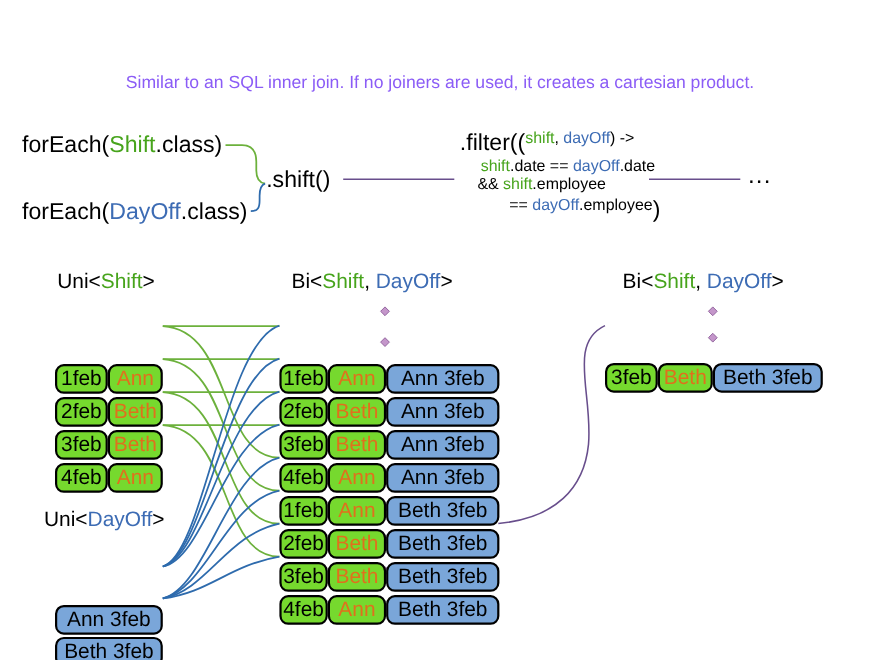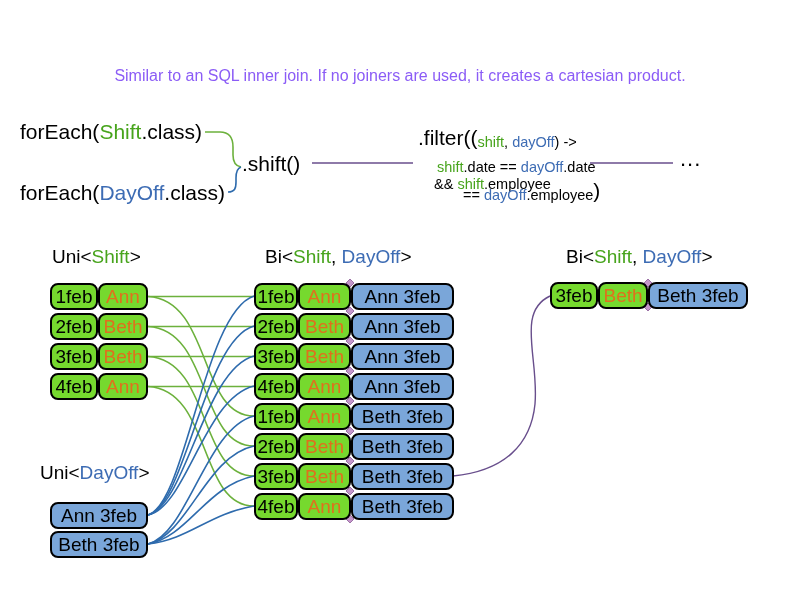--- a/index.html
+++ b/index.html
@@ -16,7 +16,7 @@
   .code-sm{font-size:14.5px;white-space:nowrap;}
   .baseline{display:flex;align-items:flex-end;}
   .big{font-size:21px;}
-  .g{color:var(--class_green);margin-top:16px;}
+  .g{color:var(--class_green);}
   .b{color:var(--class_blue);}
   .ellipsis{font-size:22px;letter-spacing:1px;}
   

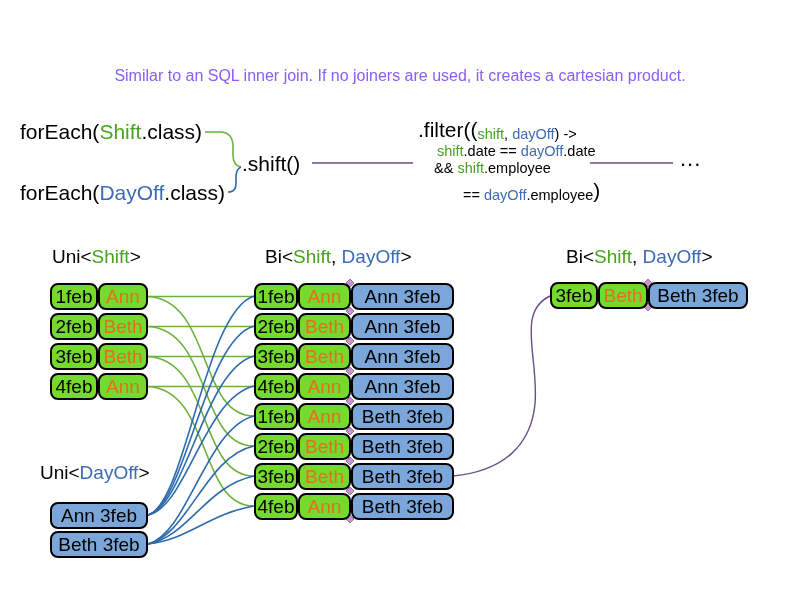--- a/index.html
+++ b/index.html
@@ -14,7 +14,7 @@
   
   .code{font-size:21px;white-space:nowrap;}
   .code-sm{font-size:14.5px;white-space:nowrap;}
-  .baseline{display:flex;align-items:flex-end;}
+  .baseline{display:flex;align-items:flex-start;}
   .big{font-size:21px;}
   .g{color:var(--class_green);}
   .b{color:var(--class_blue);}

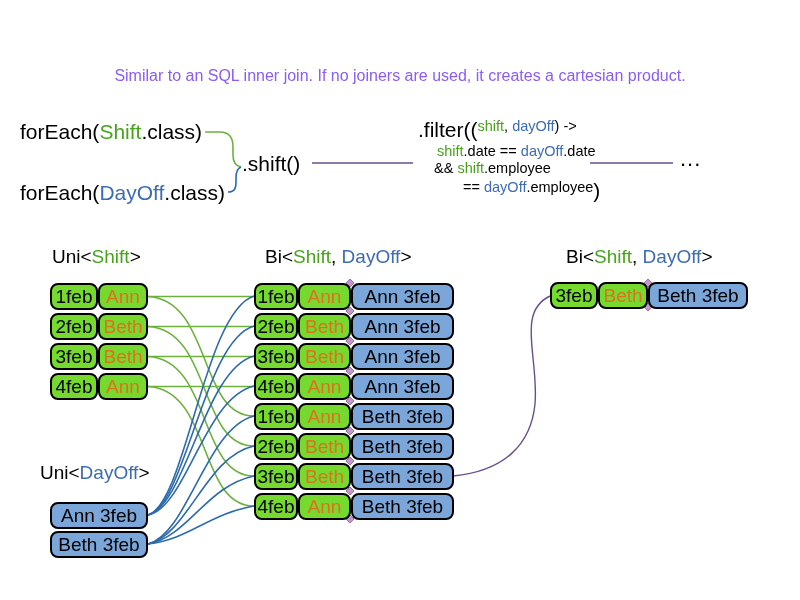--- a/index.html
+++ b/index.html
@@ -26,7 +26,7 @@
   .cell{
     height:27px;box-sizing:border-box;border:2px solid #000;border-radius:8px;
     display:flex;align-items:center;justify-content:center;
-    font-size:19px;white-space:nowrap;
+    font-size:19px;white-space:nowrap;margin-top:48px;
   }
   .cell.green{background:var(--box_green);}
   .cell.blue{background:var(--box_blue);}

